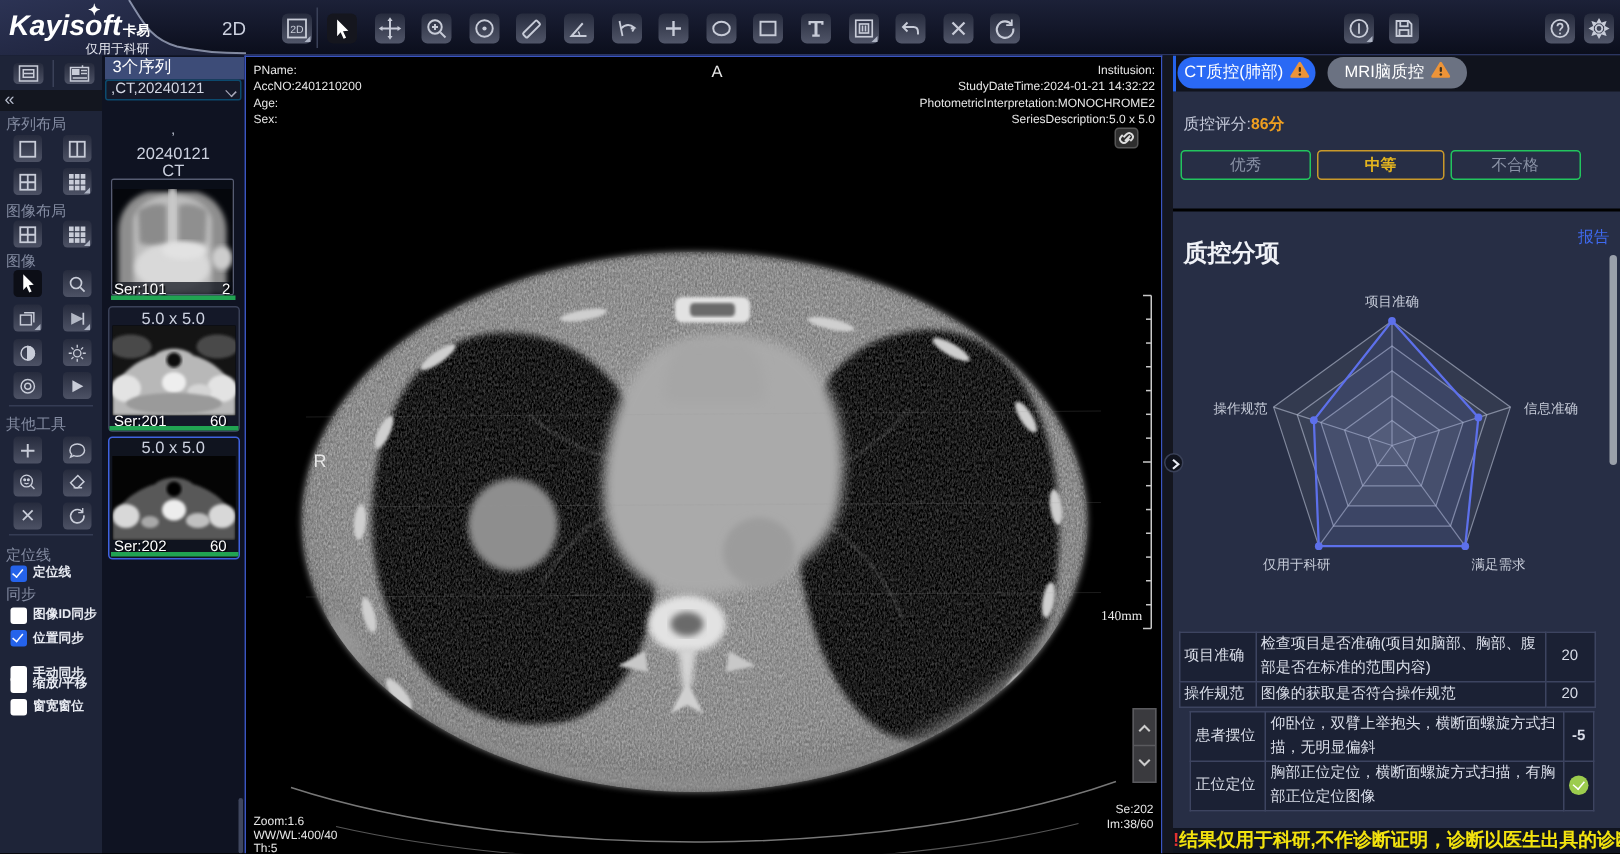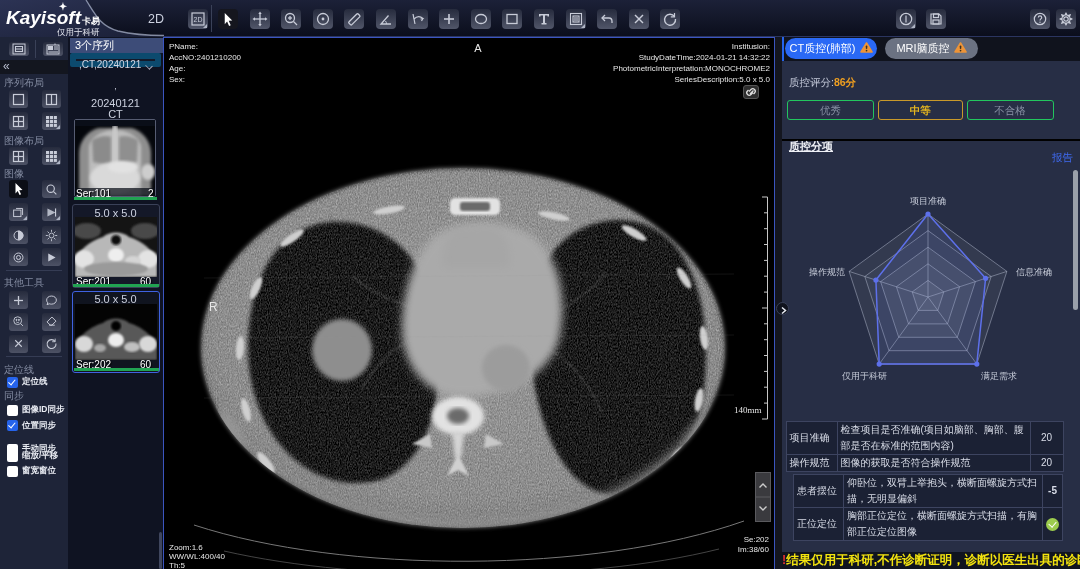--- a/index.html
+++ b/index.html
@@ -38,7 +38,7 @@
 
 #thumbs { position:absolute; left:68px; top:37px; width:101px; height:532px; background:#0f1322; }
 #serhdr { position:absolute; left:2px; top:1px; width:93px; height:15px; background:#3d4c78; color:#fff; font-size:11px; line-height:15px; padding-left:5px; }
-#serdd { position:absolute; left:2px; top:16px; width:91px; height:14px; background:#151929; border:6px solid #0c4a6e; border-radius:2px; color:#d5d9e5; font-size:10px; line-height:12px; padding-left:3px; }
+#serdd { position:absolute; left:2px; top:16px; width:91px; height:14px; background:#151929; border:1px solid #0c4a6e; border-radius:2px; color:#d5d9e5; font-size:10px; line-height:12px; padding-left:3px; }
 #serdd .ch { position:absolute; right:3px; top:4px; width:6px; height:6px; border-right:1.5px solid #aab; border-bottom:1.5px solid #aab; transform:rotate(45deg) scale(1,0.8); }
 .thlabel { position:absolute; width:95px; text-align:center; color:#ccd1df; font-size:11px; }
 .thimg { position:absolute; background:#000; }

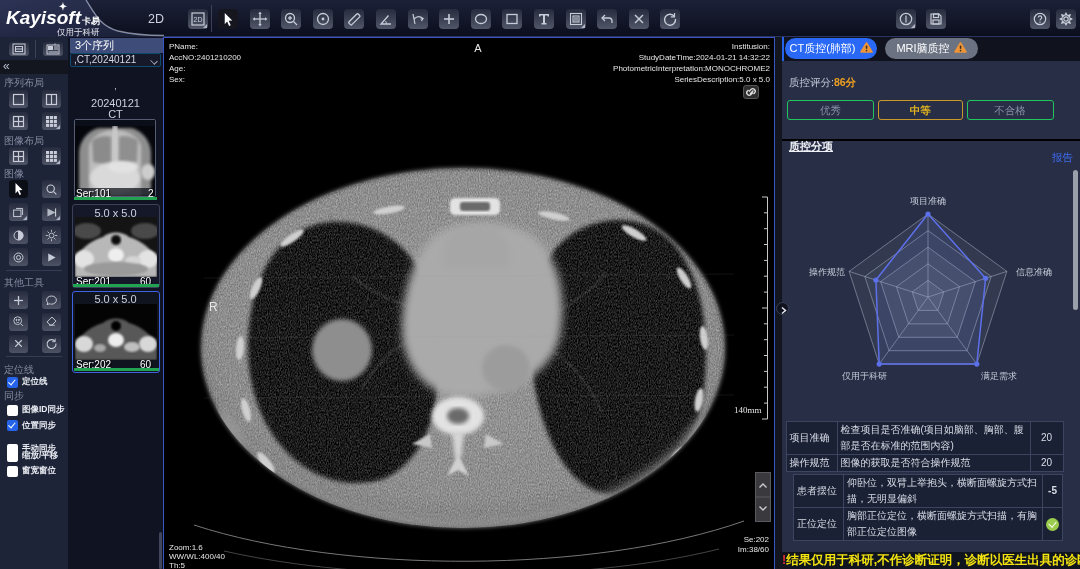--- a/index.html
+++ b/index.html
@@ -61,7 +61,7 @@
 .gbtn { position:absolute; top:63px; height:20px; border:1px solid #22c55e; border-radius:3px; color:#8a92a6; font-size:10.5px; text-align:center; line-height:18px; background:transparent; }
 .gbtn.mid { border-color:#c9992a; color:#e3b41f; font-weight:bold; }
 #blackdiv { position:absolute; left:0; top:102px; width:298px; height:2px; background:#000; }
-#subhdr { position:absolute; left:7px; top:102px; color:#f0f2f7; font-size:11px; font-weight:bold;text-decoration:underline; }
+#subhdr { position:absolute; left:7px; top:122px; color:#f0f2f7; font-size:16px; font-weight:bold; }
 #report { position:absolute; right:7px; top:114px; color:#3f6af0; font-size:10.5px; }
 #scrollthumb { position:absolute; left:291px; top:133px; width:5px; height:140px; border-radius:3px; background:#9aa0aa; }
 

